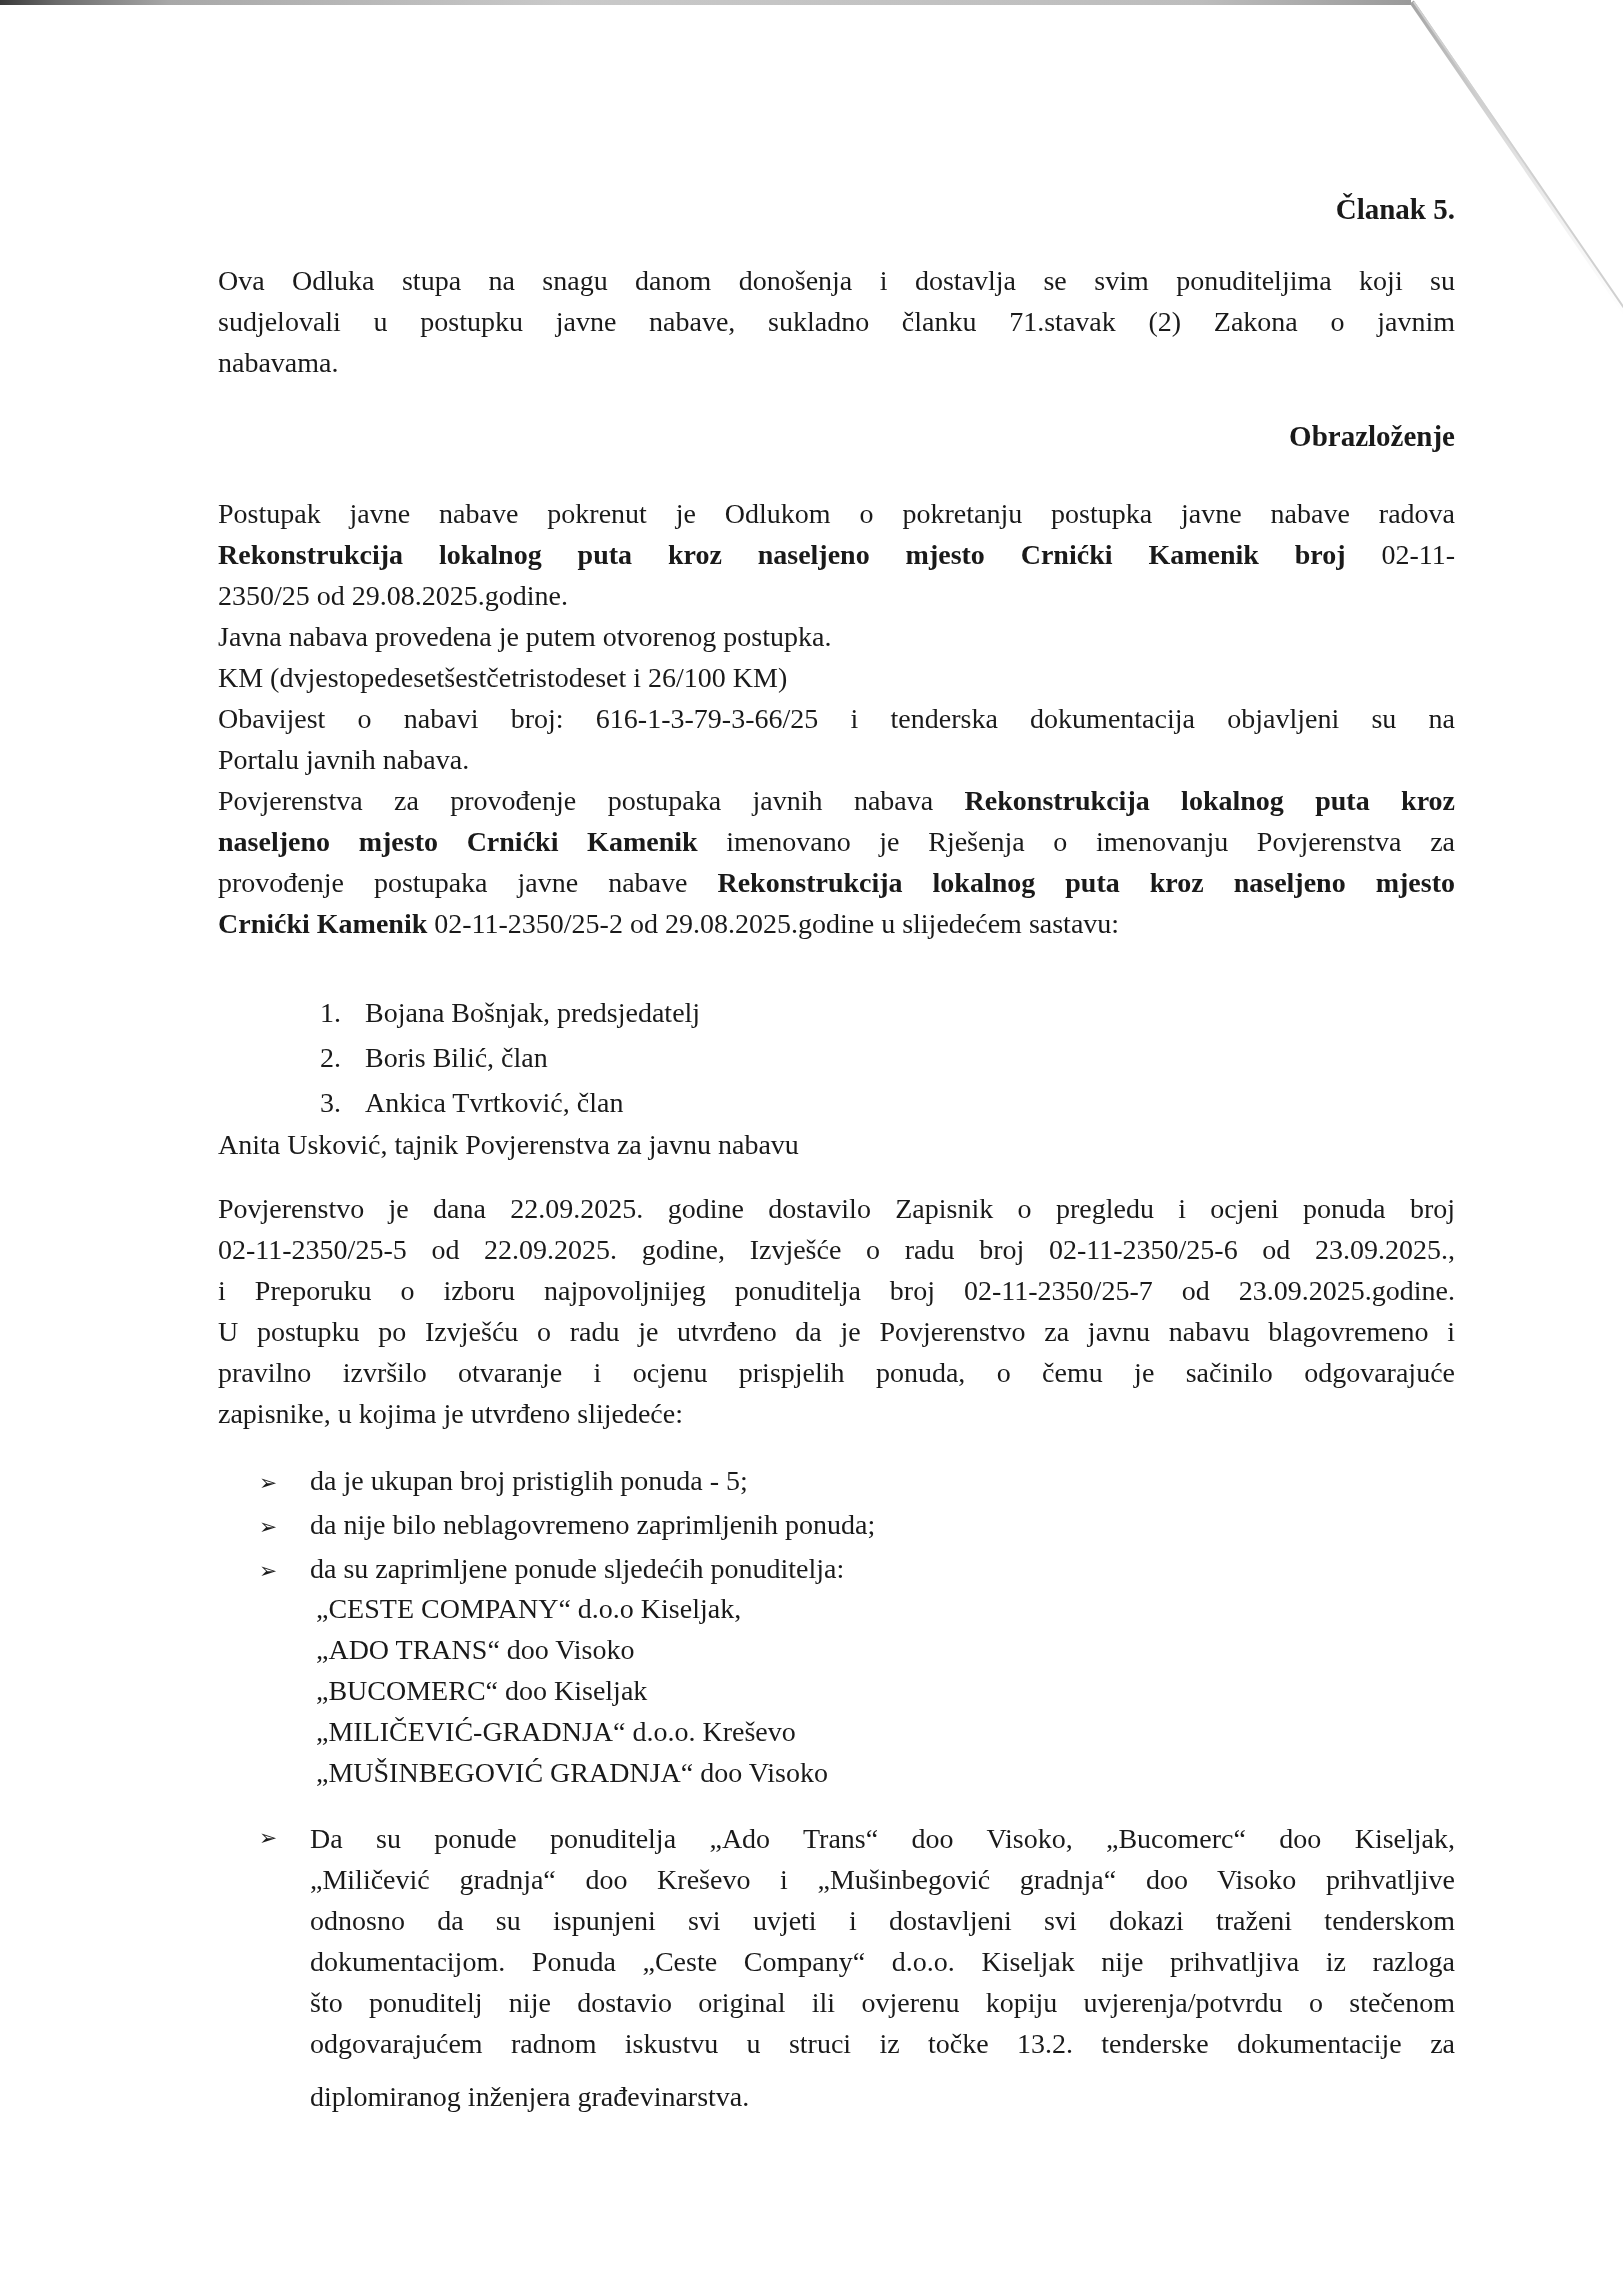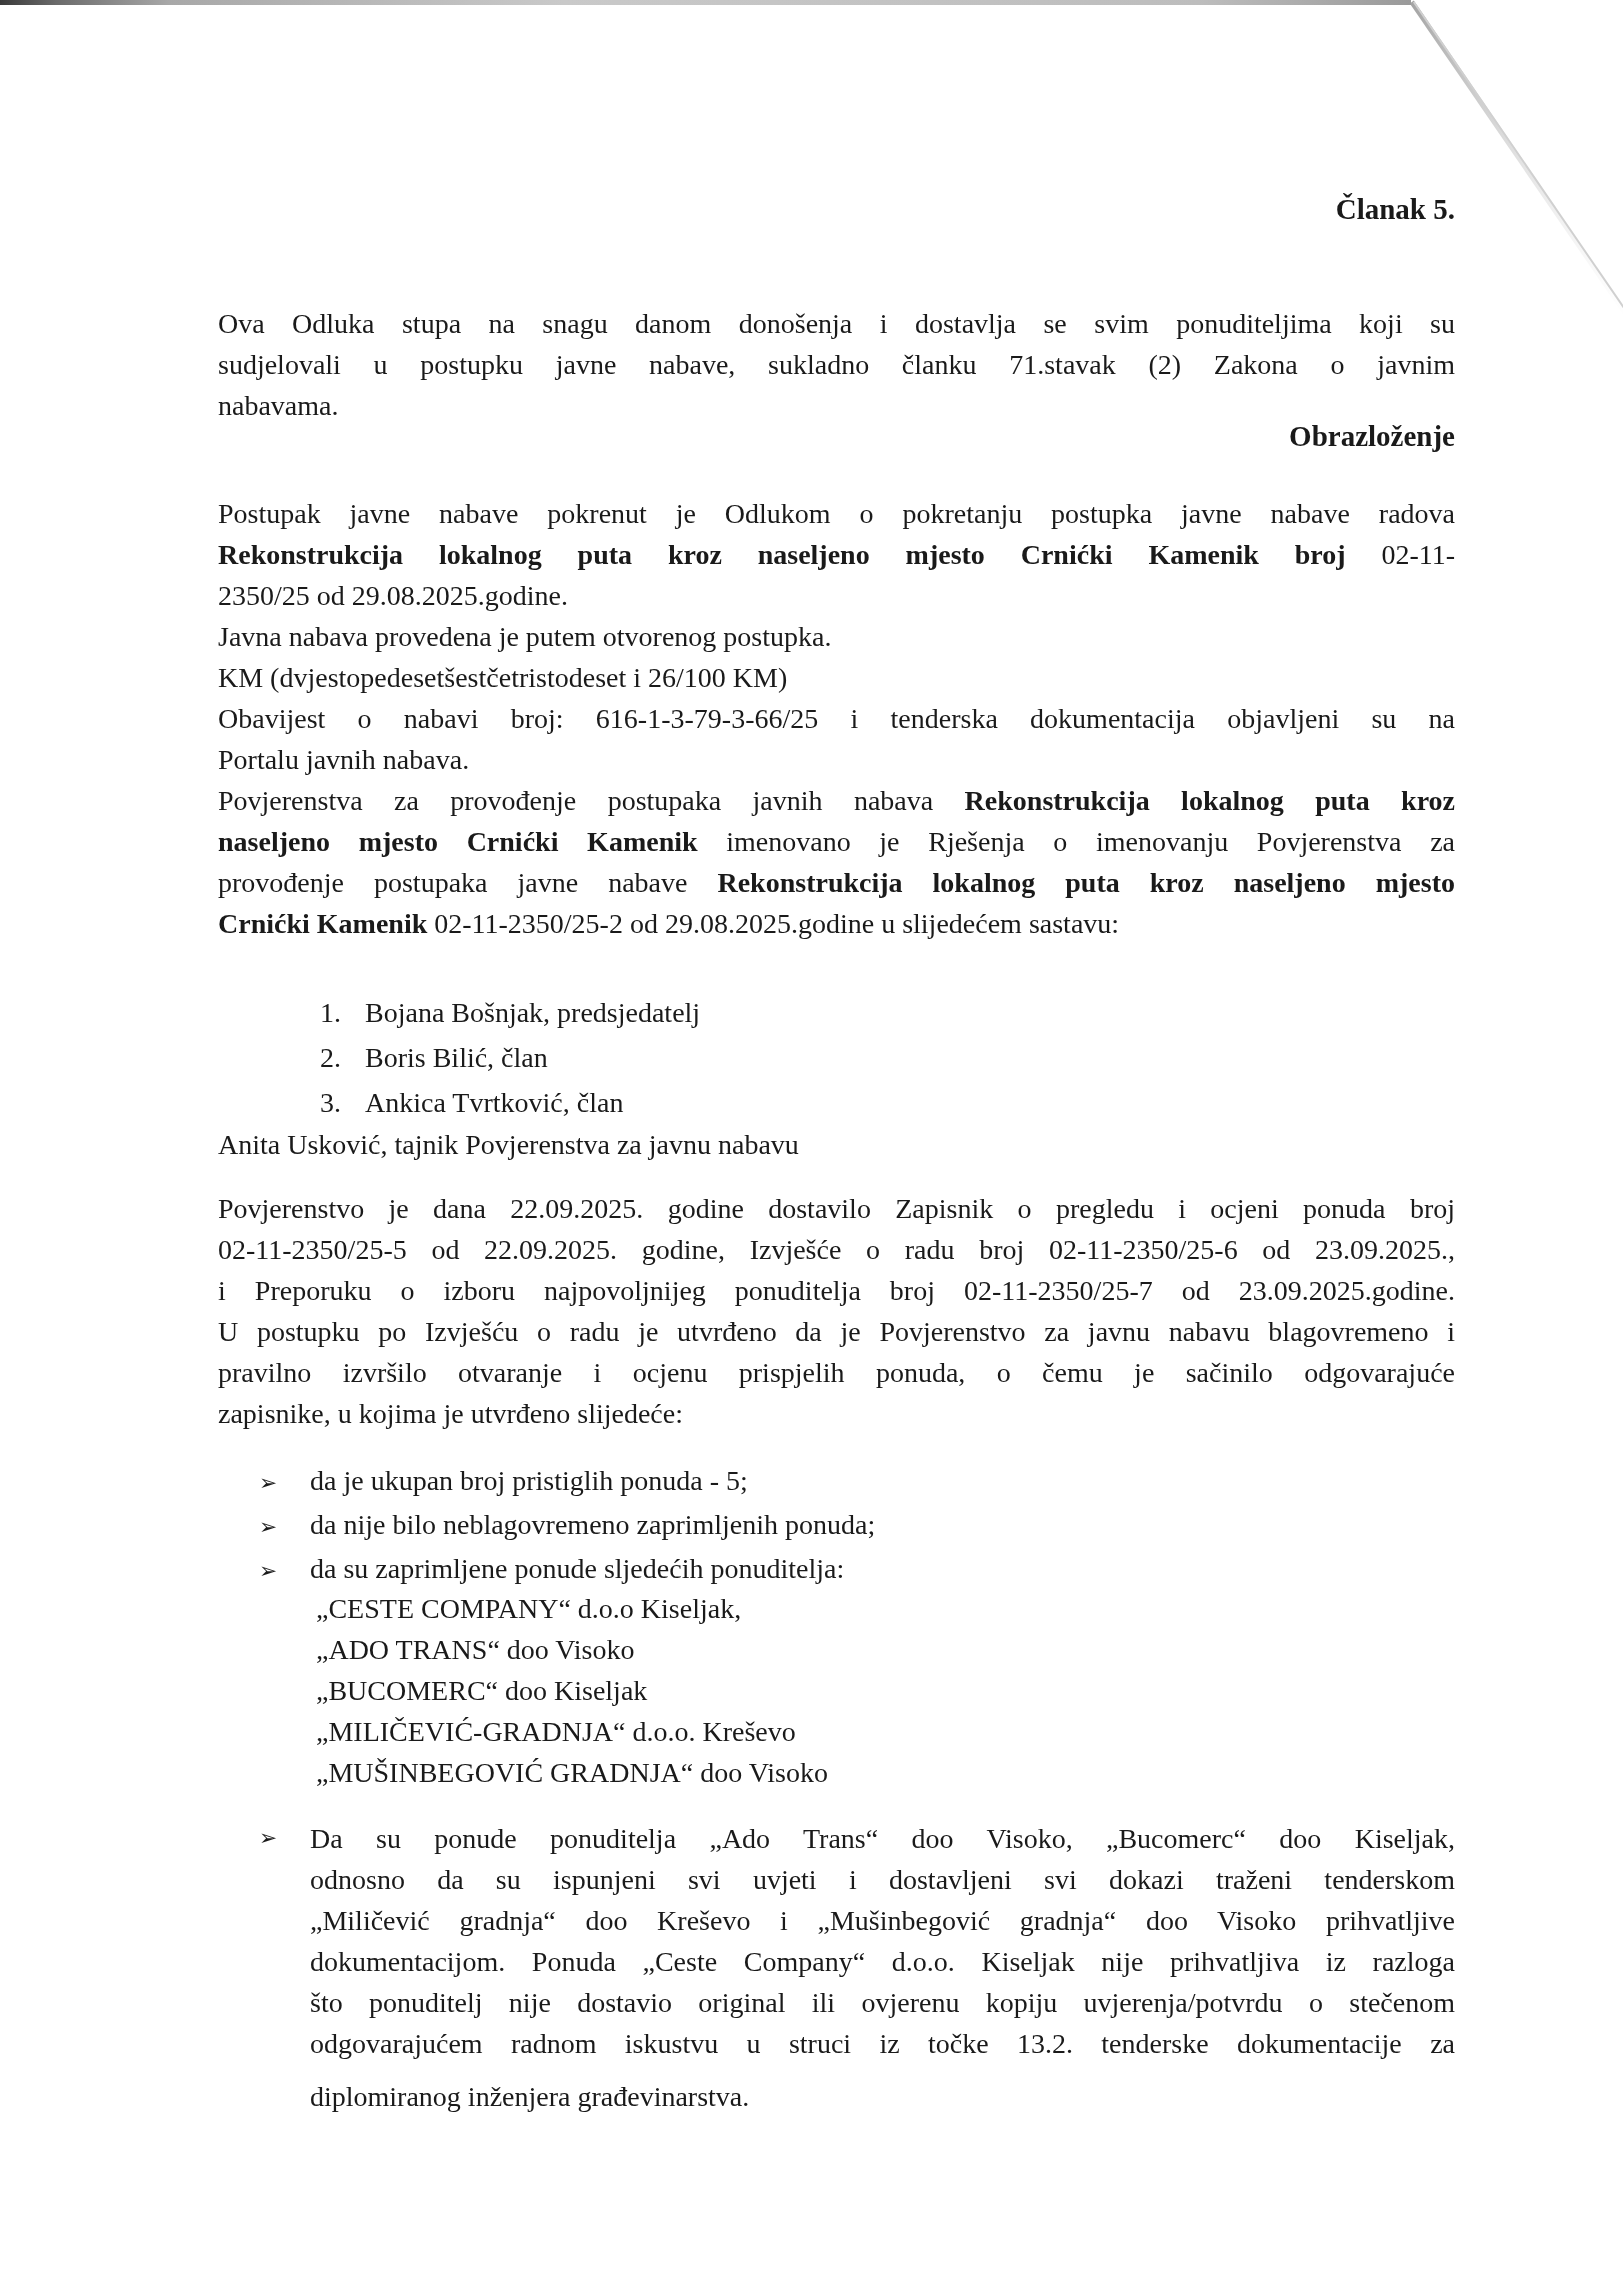--- a/index.html
+++ b/index.html
@@ -109,7 +109,7 @@
 
   <div class="heading" style="top:193px;">Članak 5.</div>
 
-  <div class="para" style="top:260px;margin-top:43px;">
+  <div class="para" style="top:260px;">
     <span class="line">Ova Odluka stupa na snagu danom donošenja i dostavlja se svim ponuditeljima koji su</span>
     <span class="line">sudjelovali u postupku javne nabave, sukladno članku 71.stavak (2) Zakona o javnim</span>
     <span class="line last">nabavama.</span>

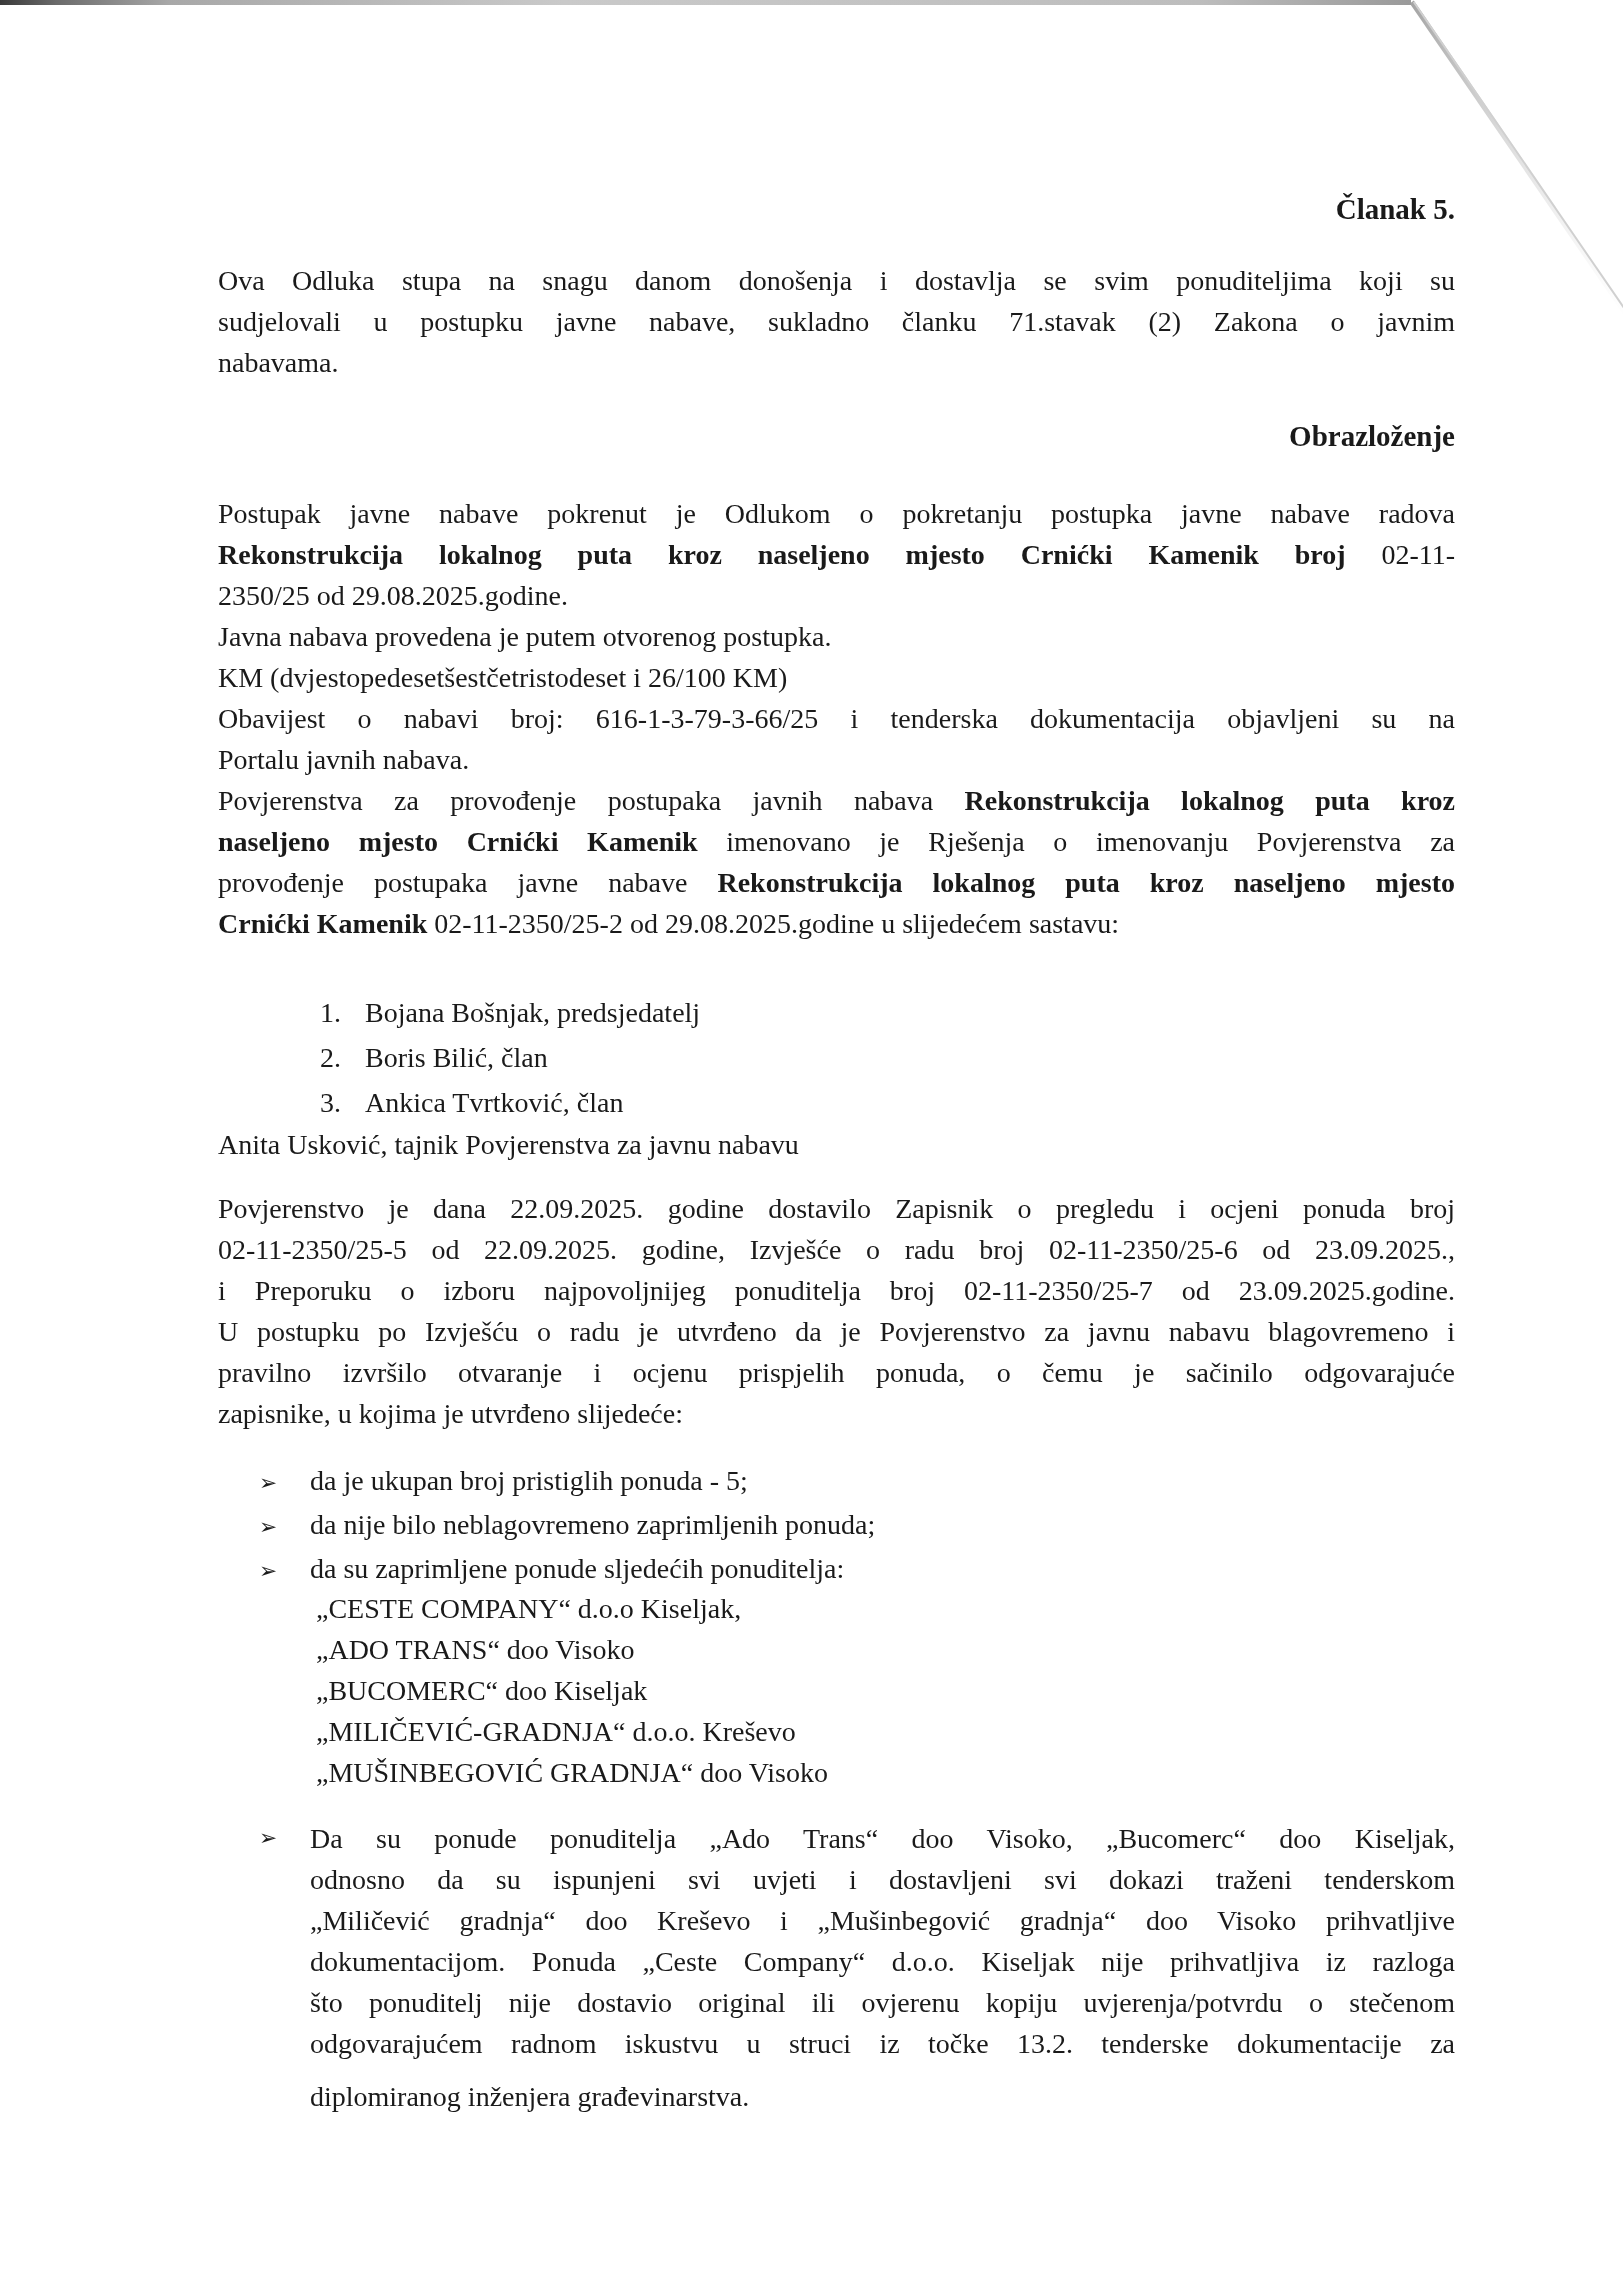--- a/index.html
+++ b/index.html
@@ -186,8 +186,8 @@
     <span class="arrow">➢</span>
     <div class="body">
       <span class="line">Da su ponude ponuditelja „Ado Trans“ doo Visoko, „Bucomerc“ doo Kiseljak,</span>
+      <span class="line">„Miličević gradnja“ doo Kreševo i „Mušinbegović gradnja“ doo Visoko prihvatljive</span>
       <span class="line">odnosno da su ispunjeni svi uvjeti i dostavljeni svi dokazi traženi tenderskom</span>
-      <span class="line">„Miličević gradnja“ doo Kreševo i „Mušinbegović gradnja“ doo Visoko prihvatljive</span>
       <span class="line">dokumentacijom. Ponuda „Ceste Company“ d.o.o. Kiseljak nije prihvatljiva iz razloga</span>
       <span class="line">što ponuditelj nije dostavio original ili ovjerenu kopiju uvjerenja/potvrdu o stečenom</span>
       <span class="line">odgovarajućem radnom iskustvu u struci iz točke 13.2. tenderske dokumentacije za</span>

